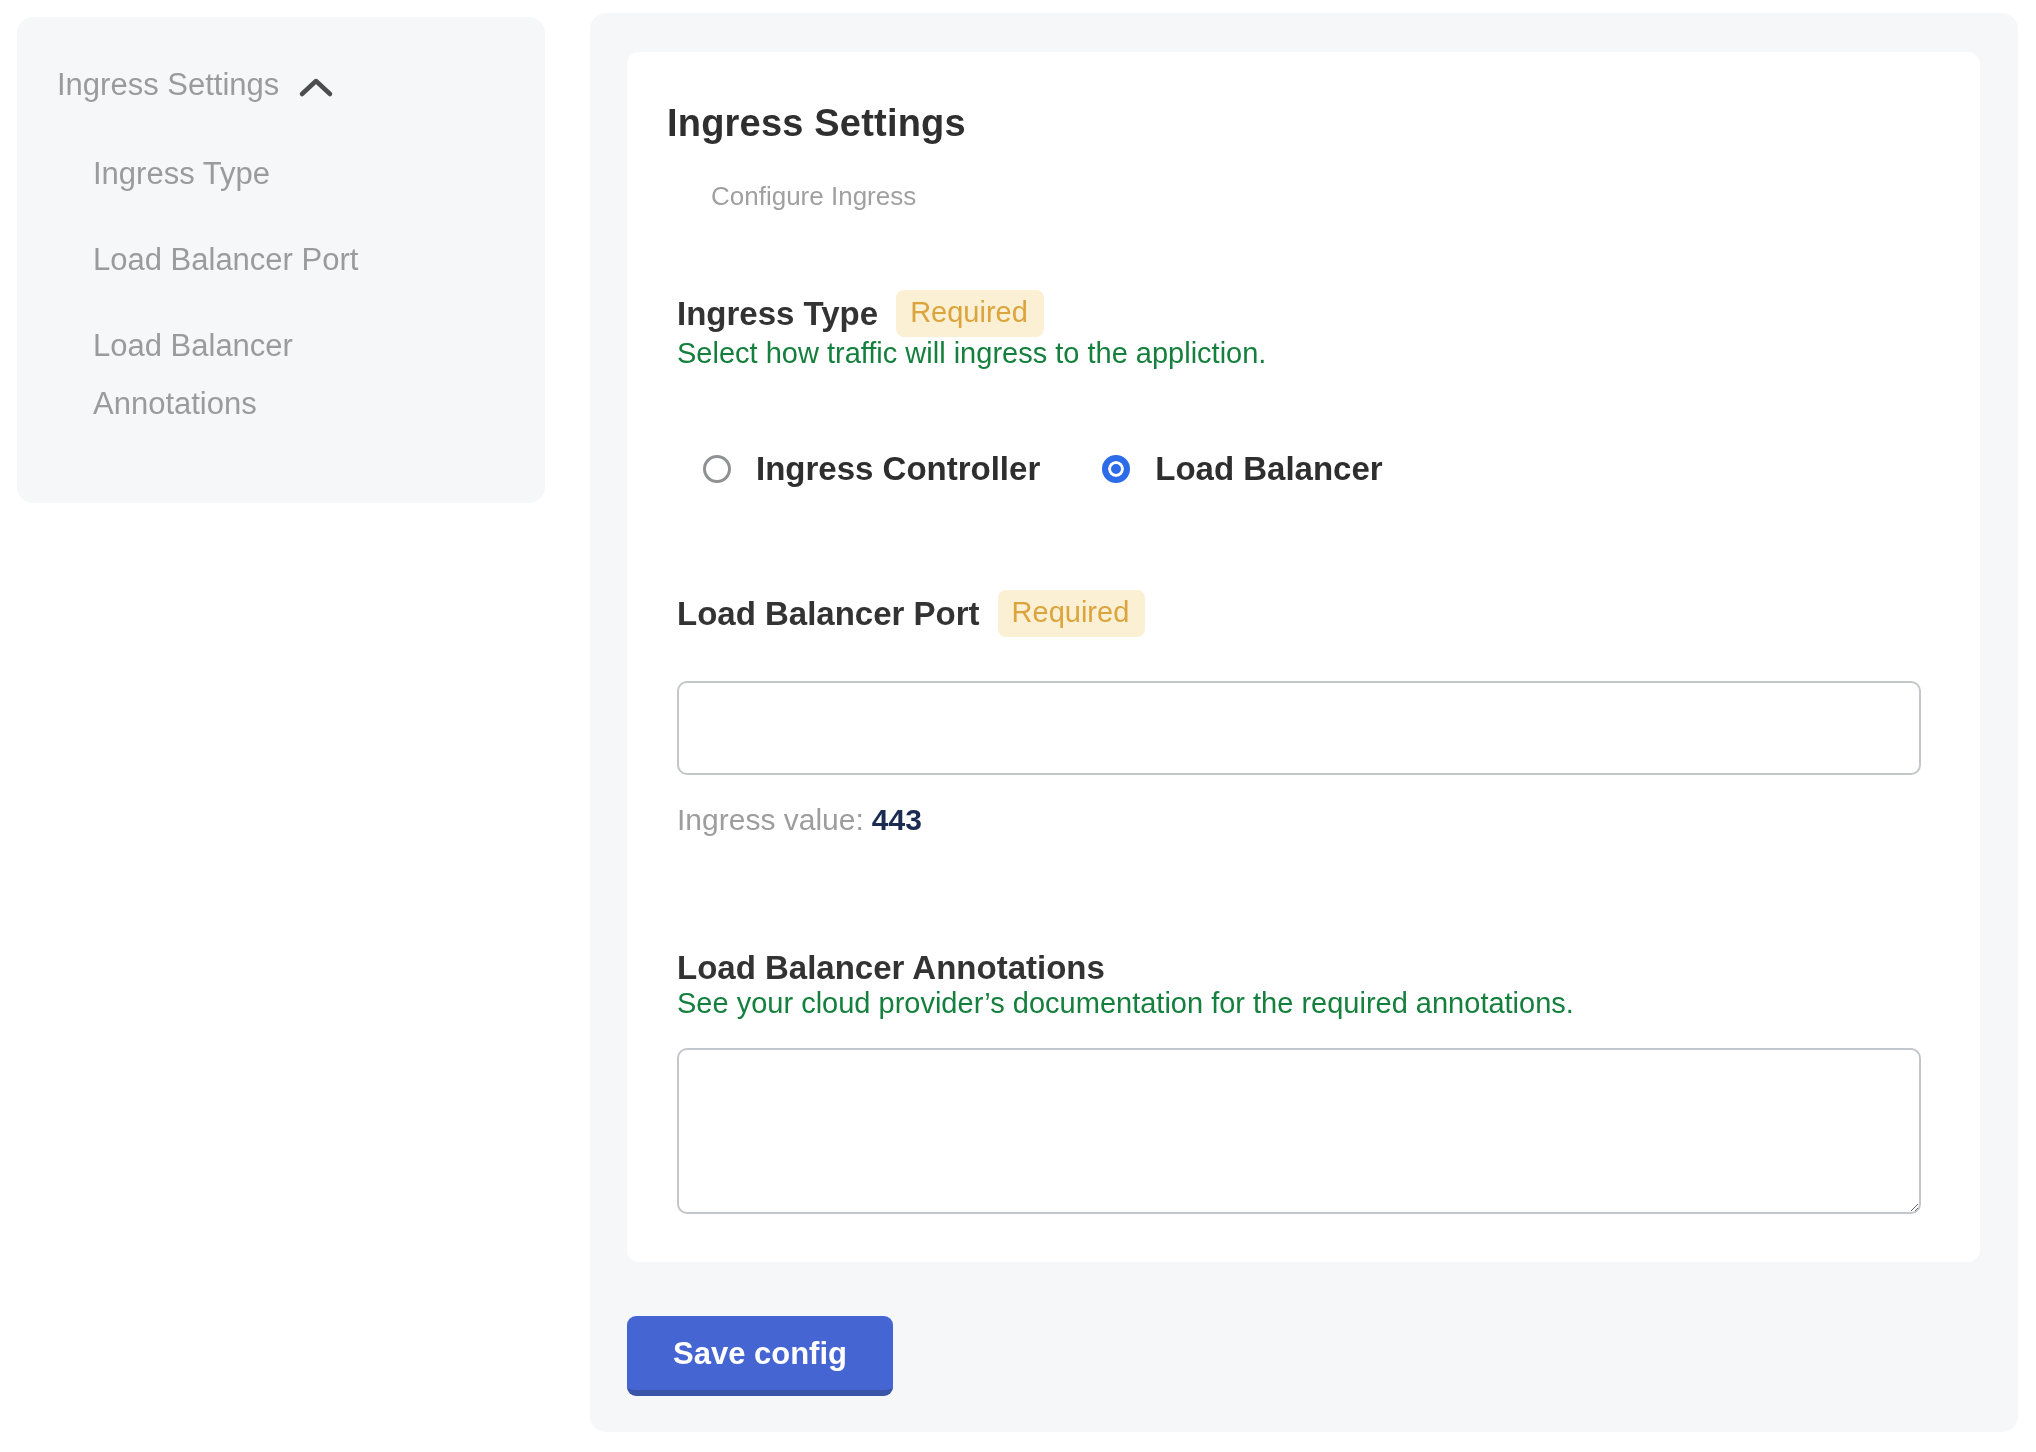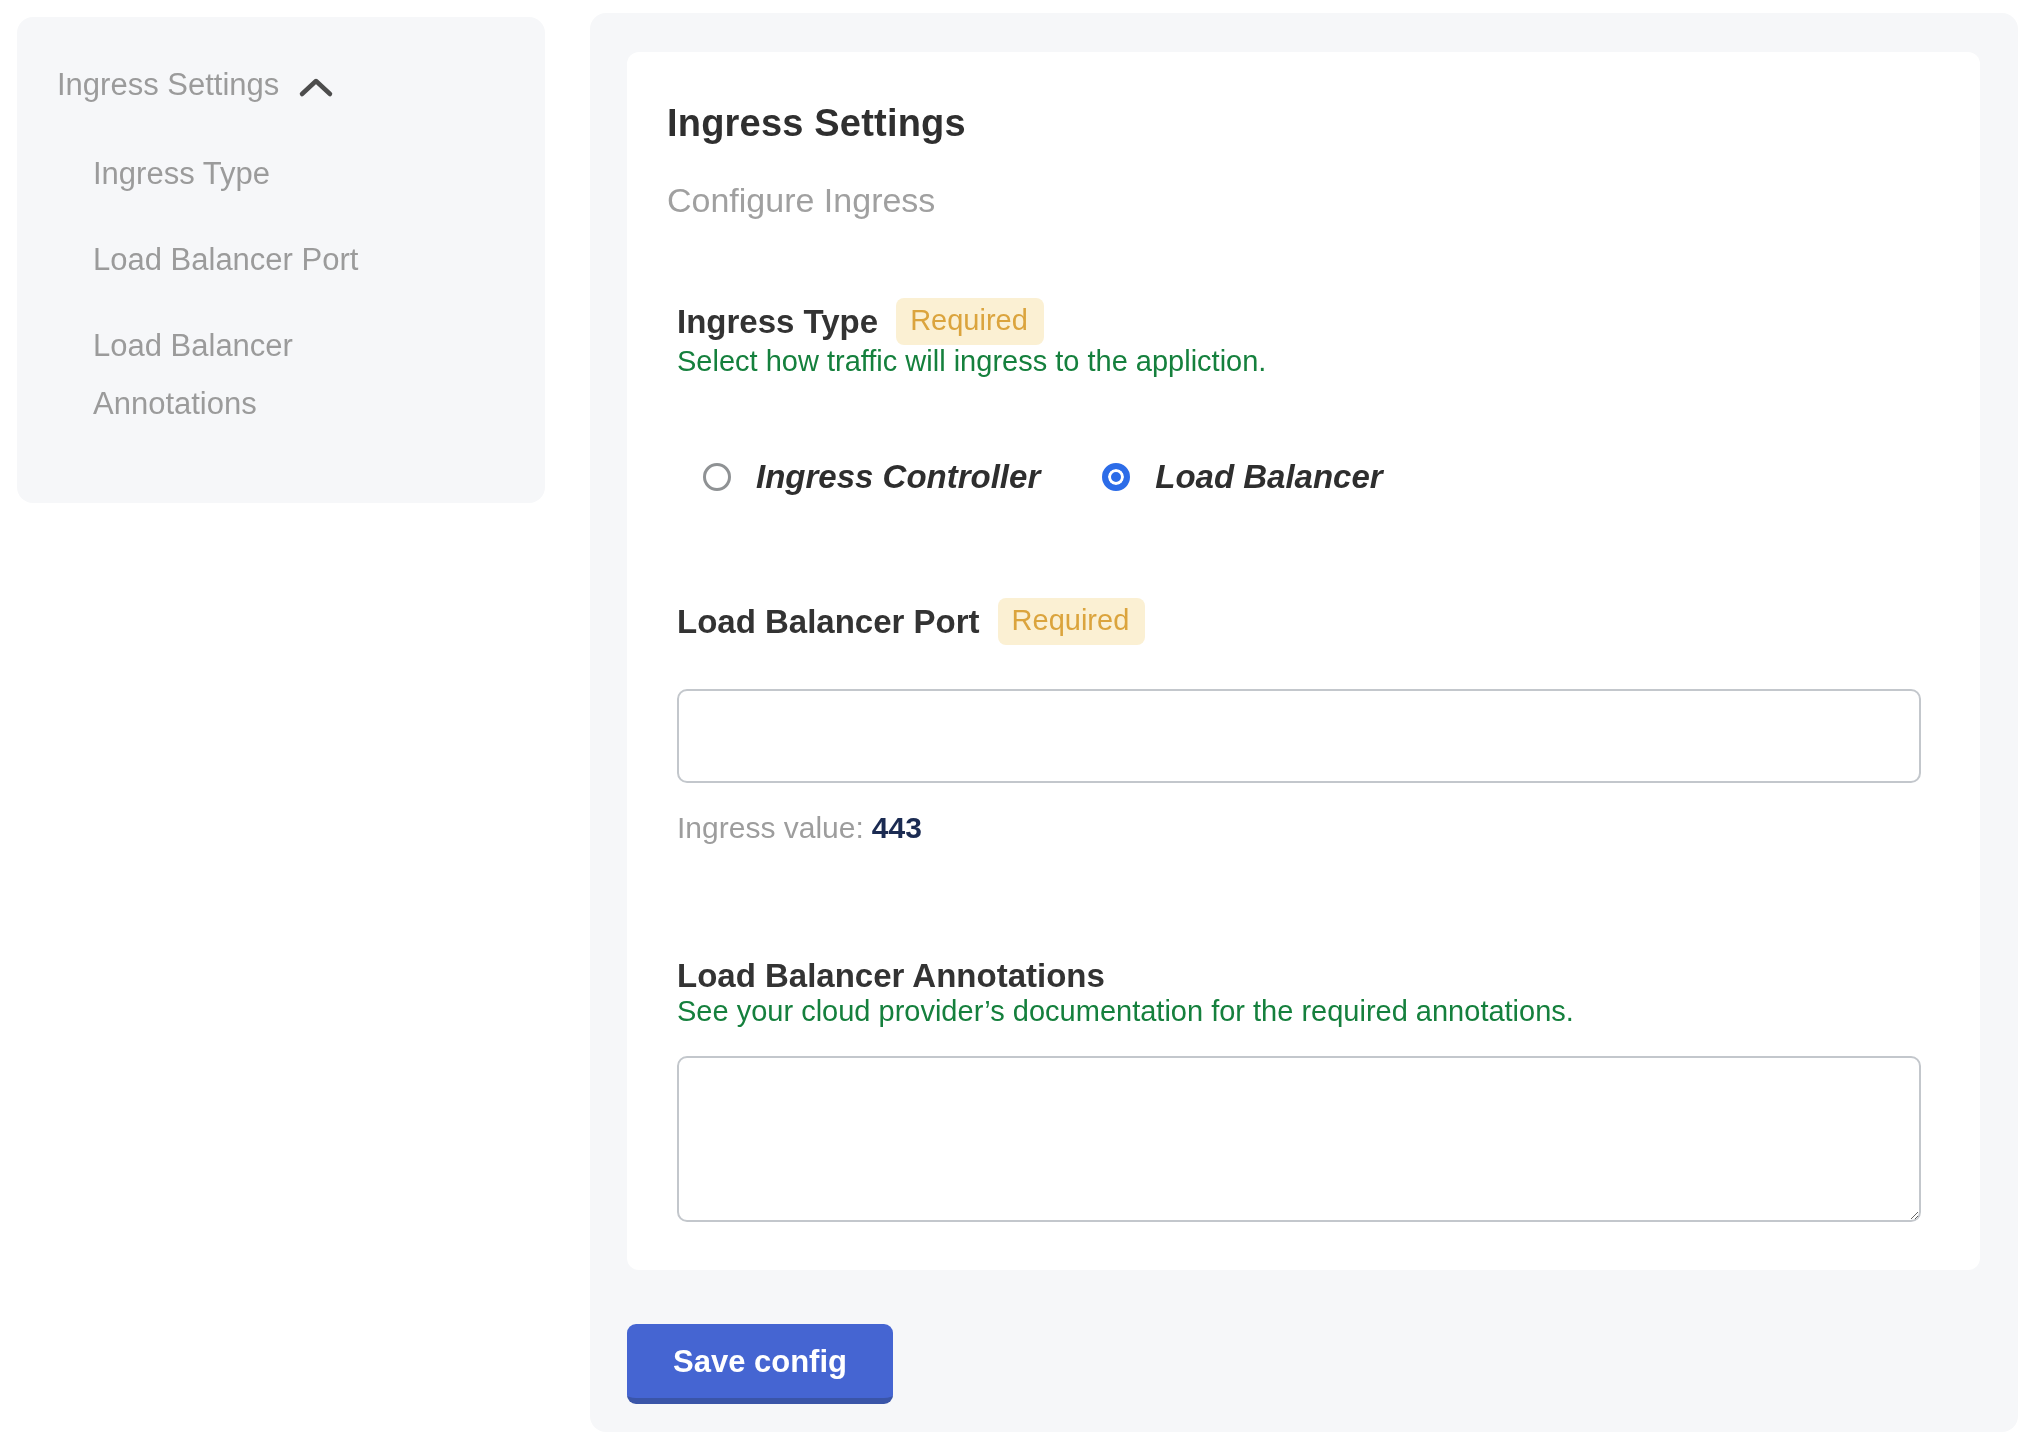--- a/index.html
+++ b/index.html
@@ -63,8 +63,9 @@
   }
   .card-subtitle {
     margin-top: 36px;
-    font-size: 34px;
+    font-size: 26px;
     color: #a0a0a0;
+    margin-left: 44px;
   }
 
   .field { margin-left: 10px; }

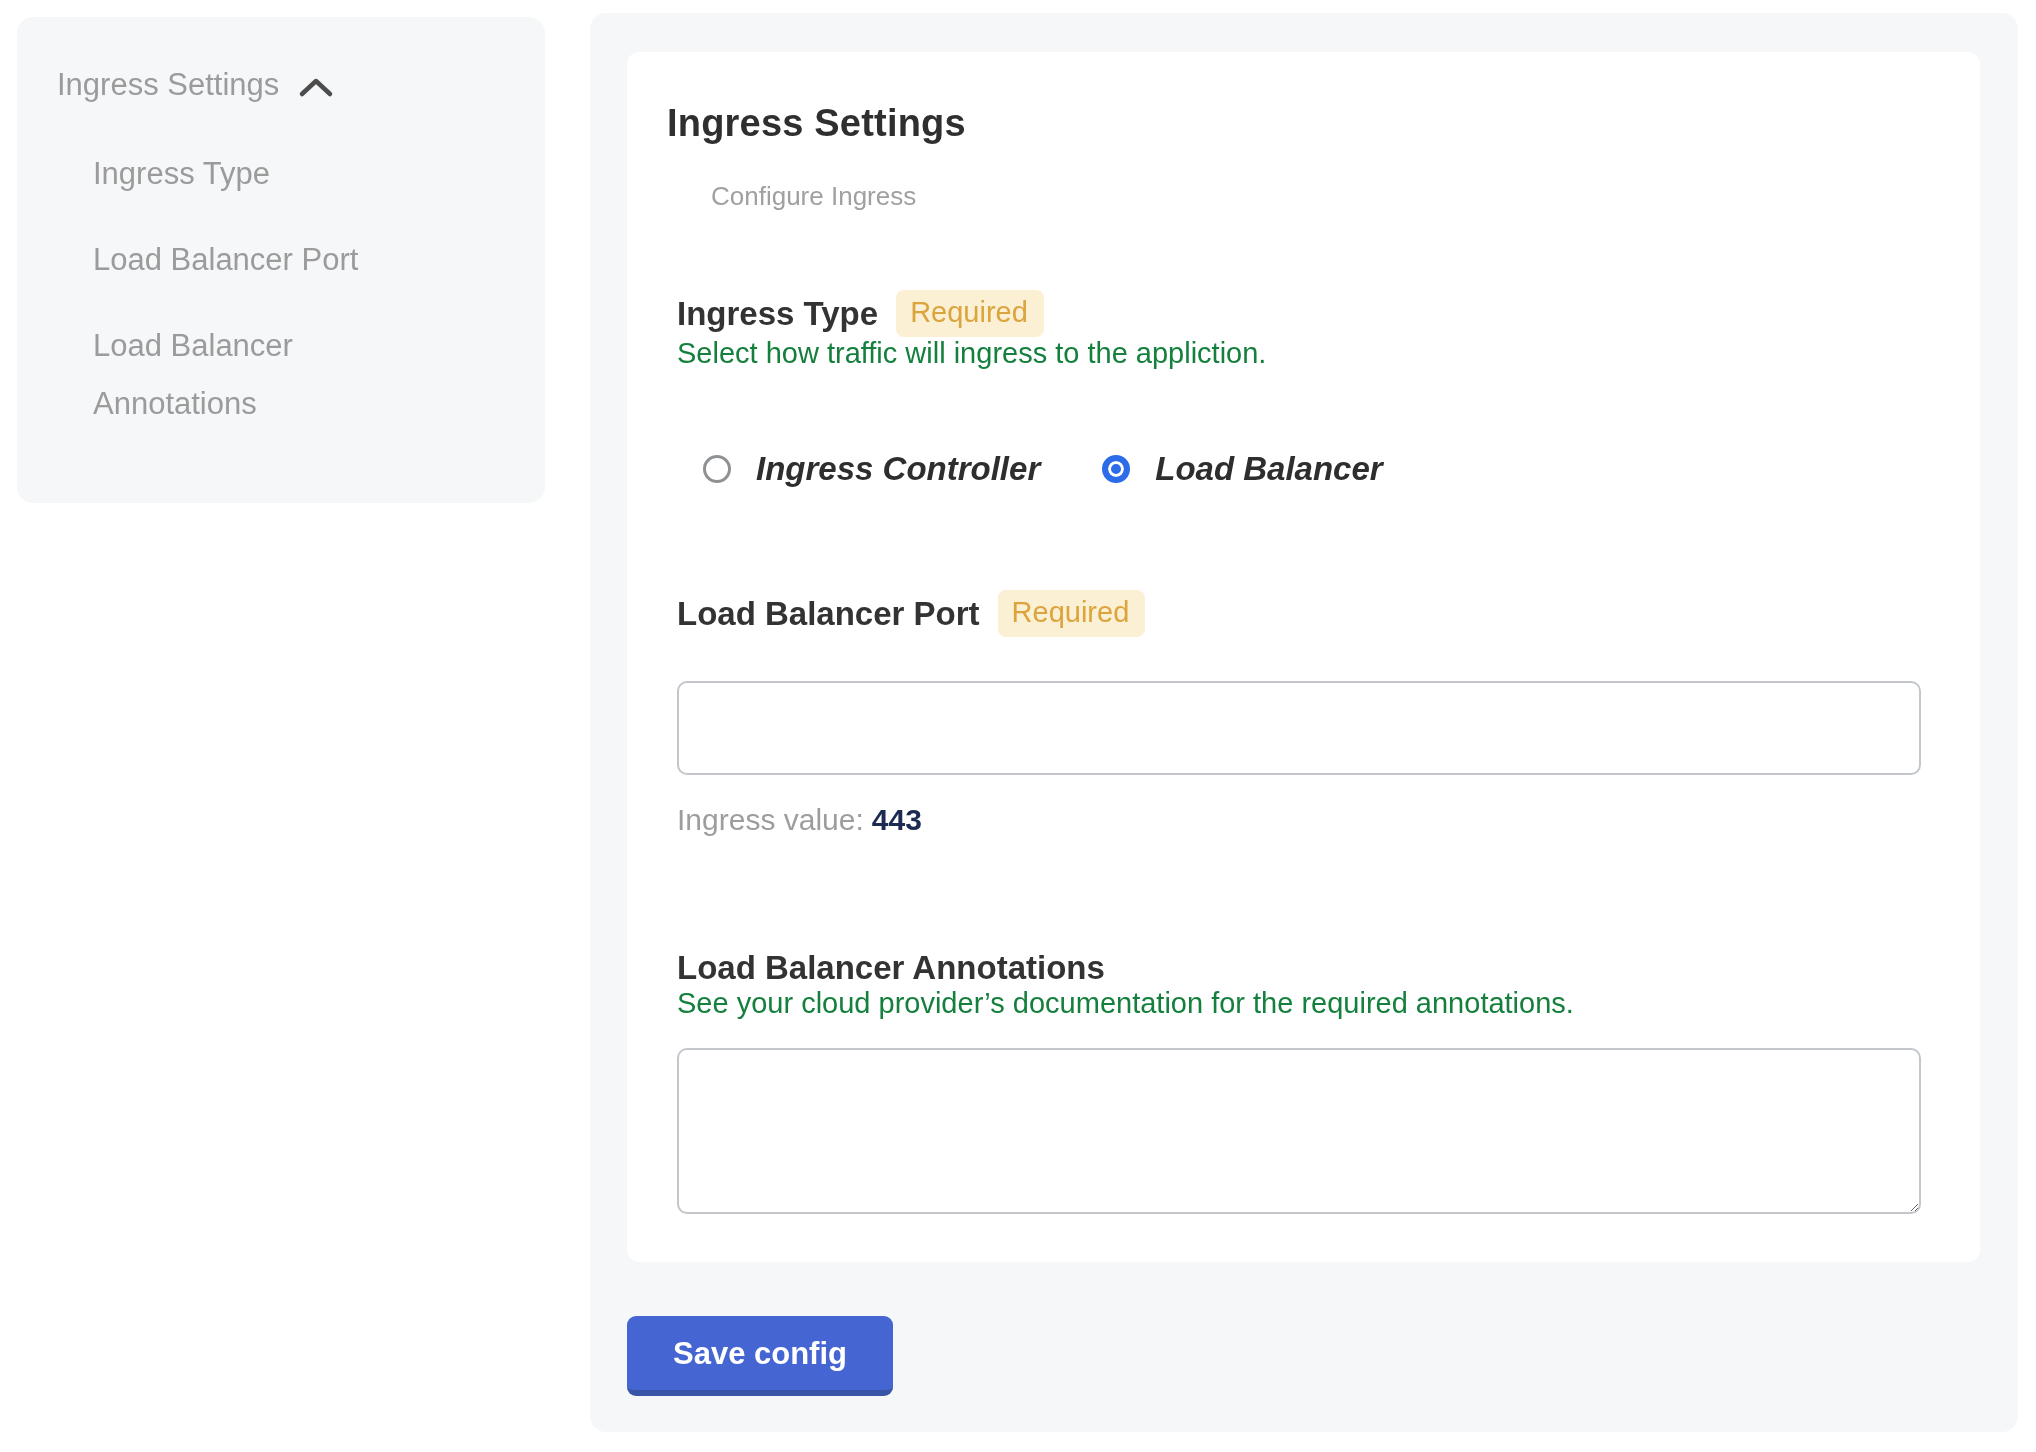--- a/index.html
+++ b/index.html
@@ -120,7 +120,6 @@
     font-size: 33px;
     font-weight: 600;
     color: #2e2e2e;
-    font-style: italic;
   }
 
   

